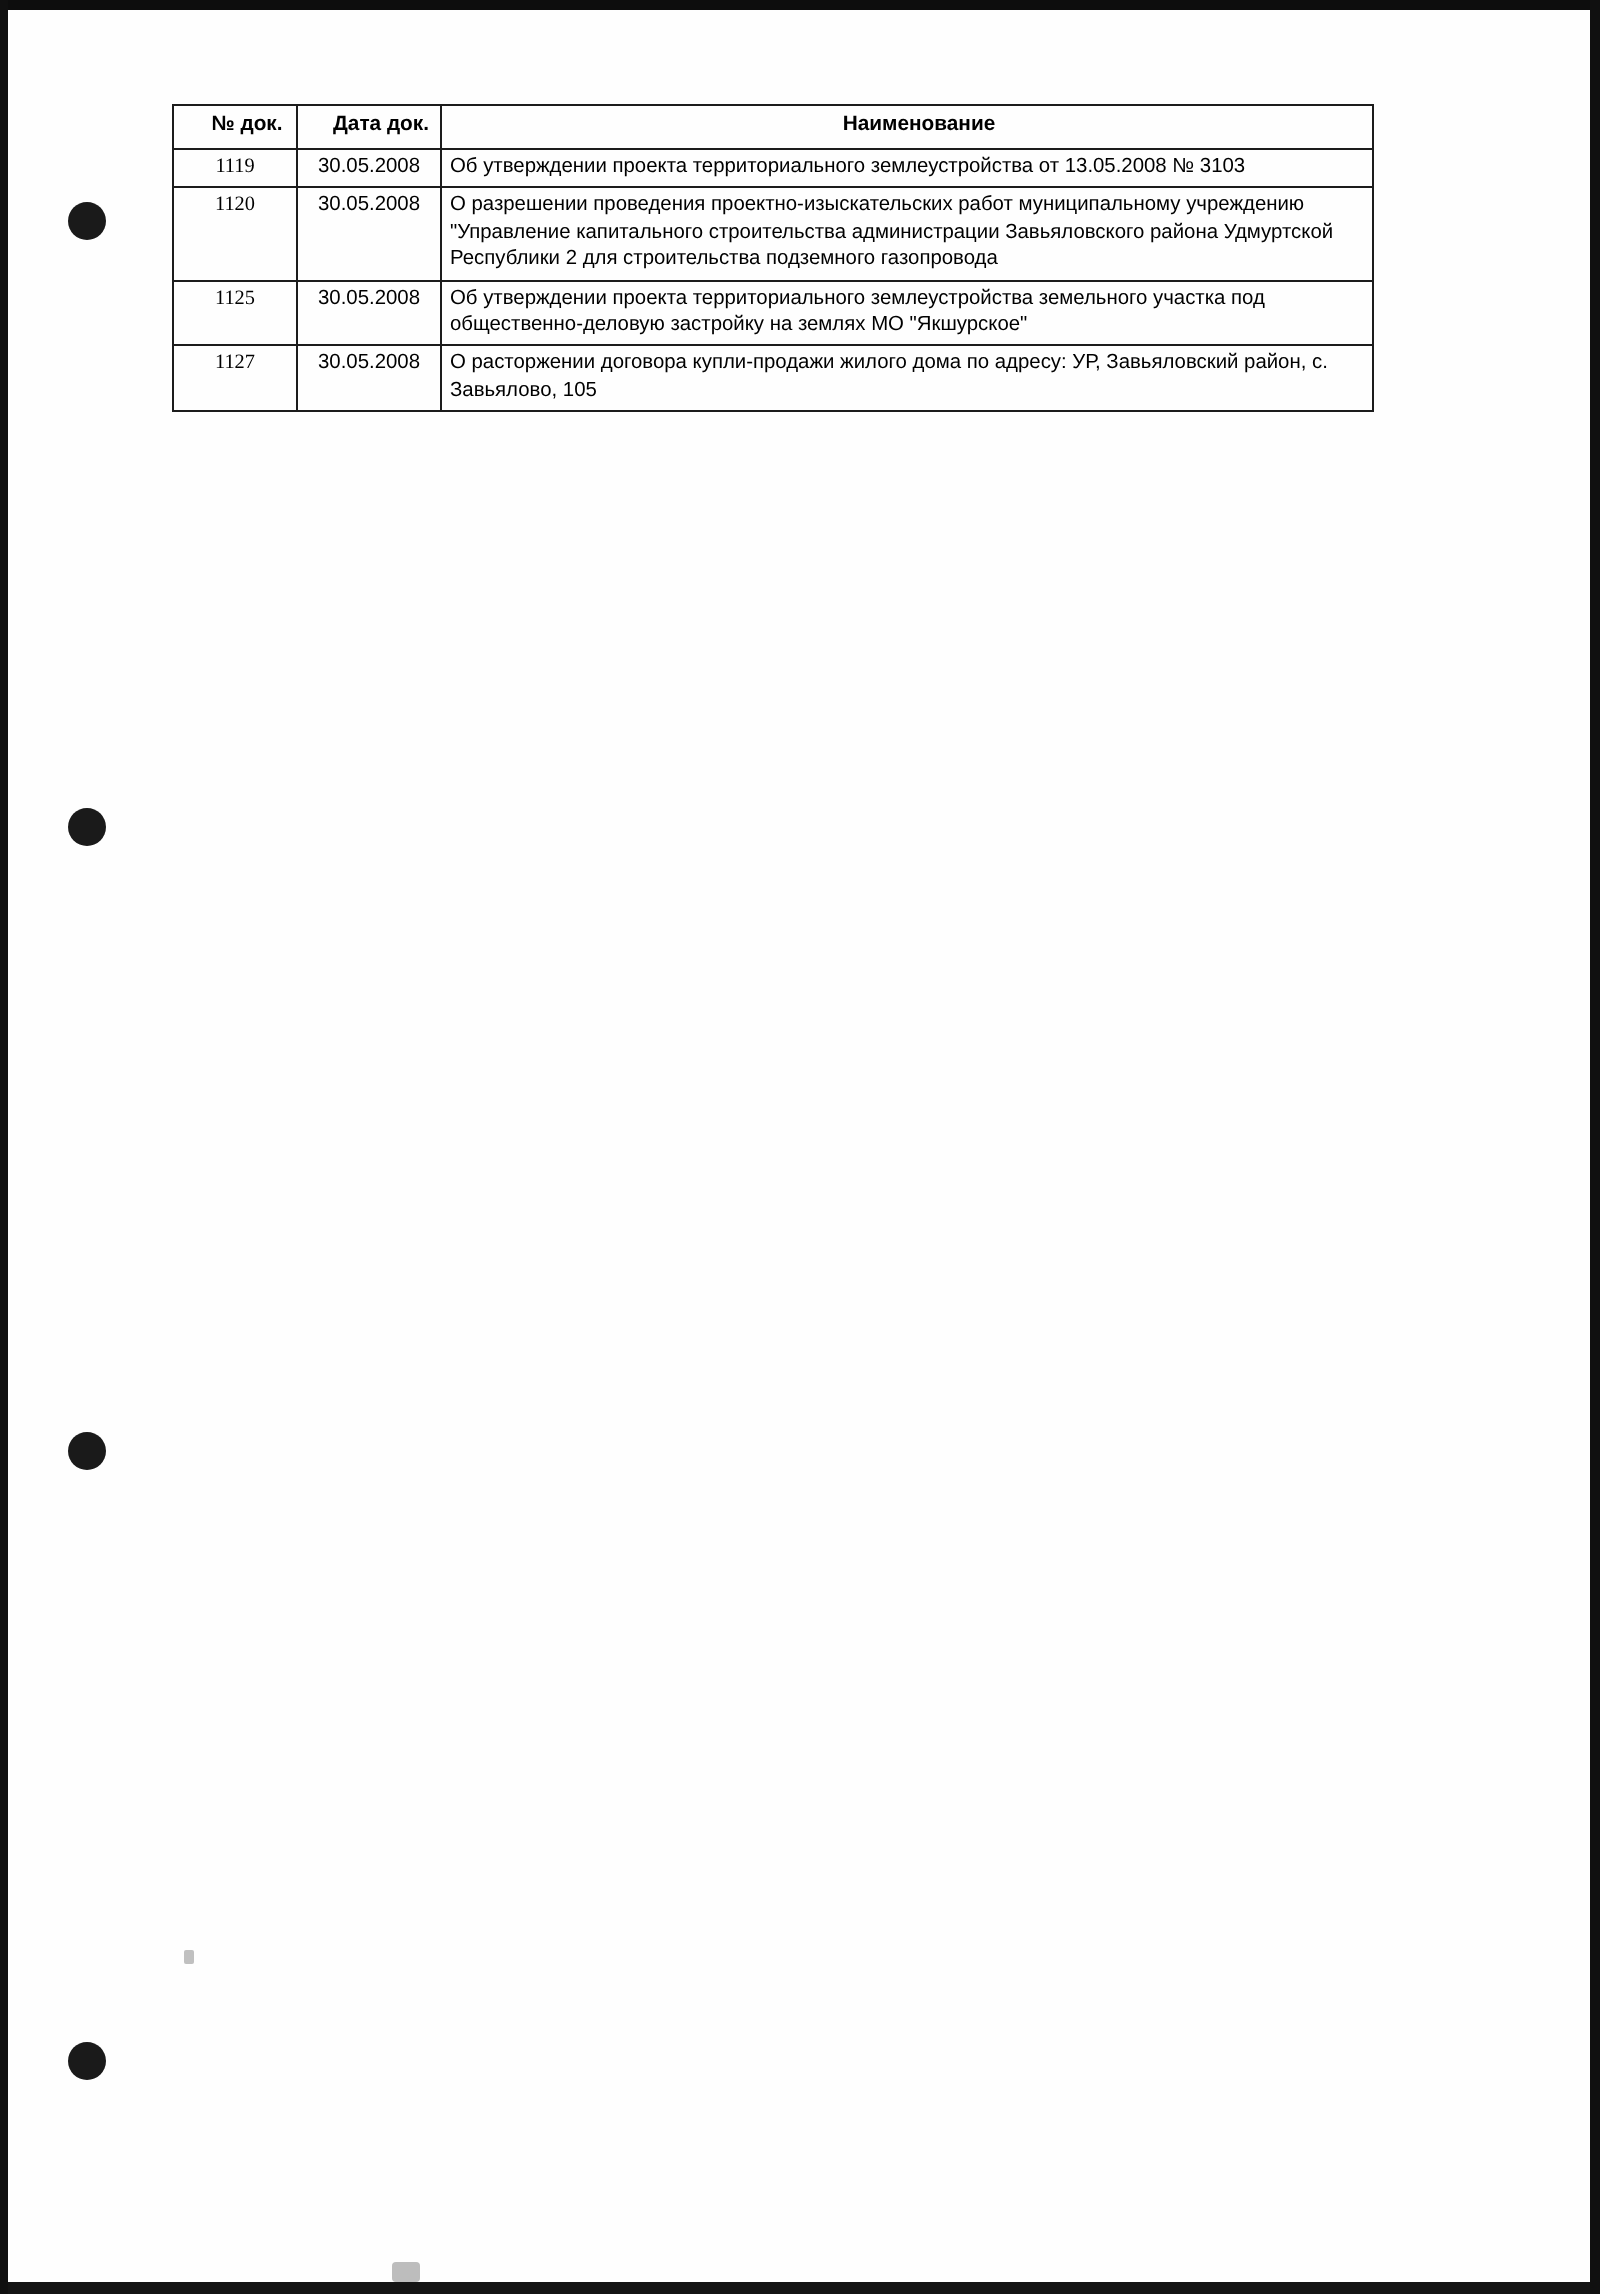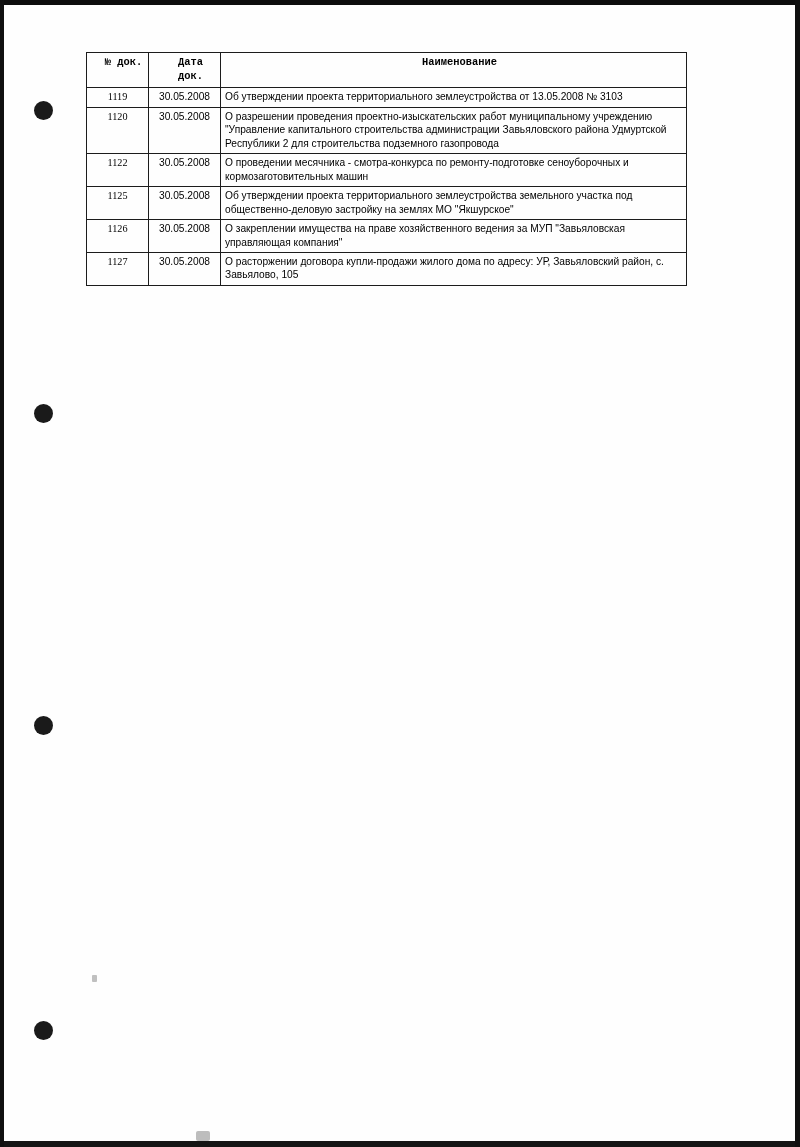--- a/index.html
+++ b/index.html
@@ -99,7 +99,6 @@
     font-weight: bold;
     padding: 3px 4px 4px 16px;
     font-size: 10.4px;
-    font-family: Liberation Mono, monospace;
   }
   col.c-num { width: 62px; }
   col.c-date { width: 72px; }

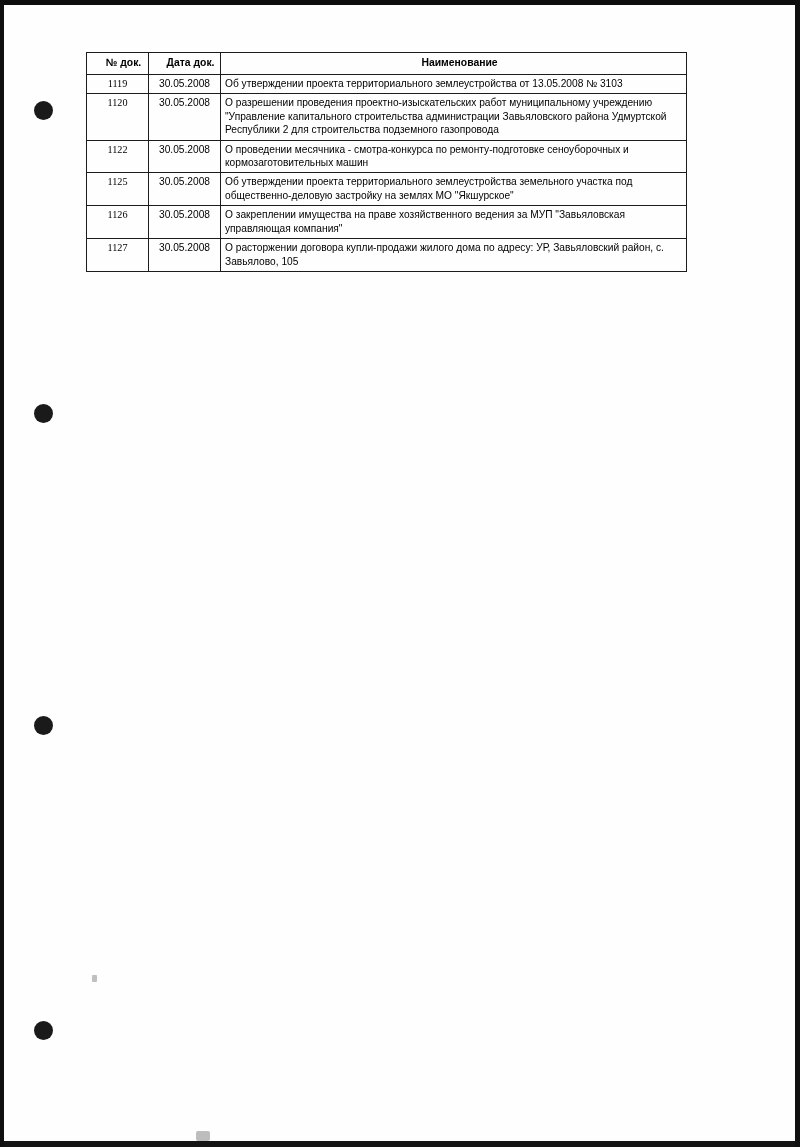--- a/index.html
+++ b/index.html
@@ -159,11 +159,6 @@
         <td class="name">О разрешении проведения проектно-изыскательских работ муниципальному учреждению "Управление капитального строительства администрации Завьяловского района Удмуртской Республики 2 для строительства подземного газопровода</td>
       </tr>
       <tr>
-        <td class="num">1122</td>
-        <td class="date">30.05.2008</td>
-        <td class="name">О проведении месячника - смотра-конкурса по ремонту-подготовке сеноуборочных и кормозаготовительных машин</td>
-      </tr>
-      <tr>
         <td class="num">1125</td>
         <td class="date">30.05.2008</td>
         <td class="name">Об утверждении проекта территориального землеустройства земельного участка под общественно-деловую застройку на землях МО "Якшурское"</td>

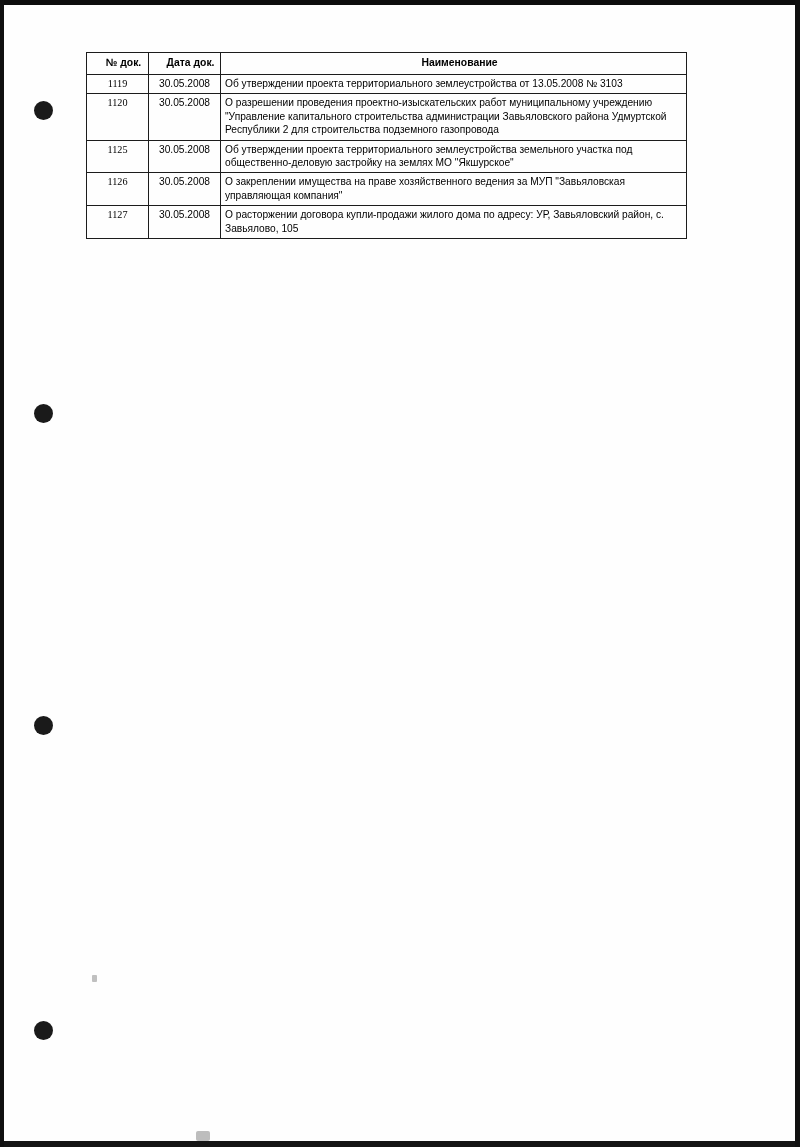--- a/index.html
+++ b/index.html
@@ -164,11 +164,6 @@
         <td class="name">Об утверждении проекта территориального землеустройства земельного участка под общественно-деловую застройку на землях МО "Якшурское"</td>
       </tr>
       <tr>
-        <td class="num">1126</td>
-        <td class="date">30.05.2008</td>
-        <td class="name">О закреплении имущества на праве хозяйственного ведения за МУП "Завьяловская управляющая компания"</td>
-      </tr>
-      <tr>
         <td class="num">1127</td>
         <td class="date">30.05.2008</td>
         <td class="name">О расторжении договора купли-продажи жилого дома по адресу: УР, Завьяловский район, с. Завьялово, 105</td>

